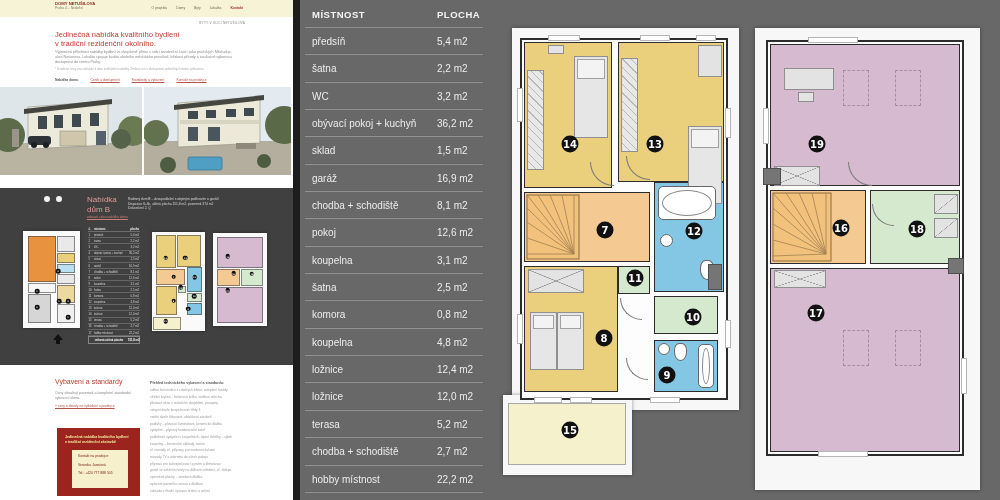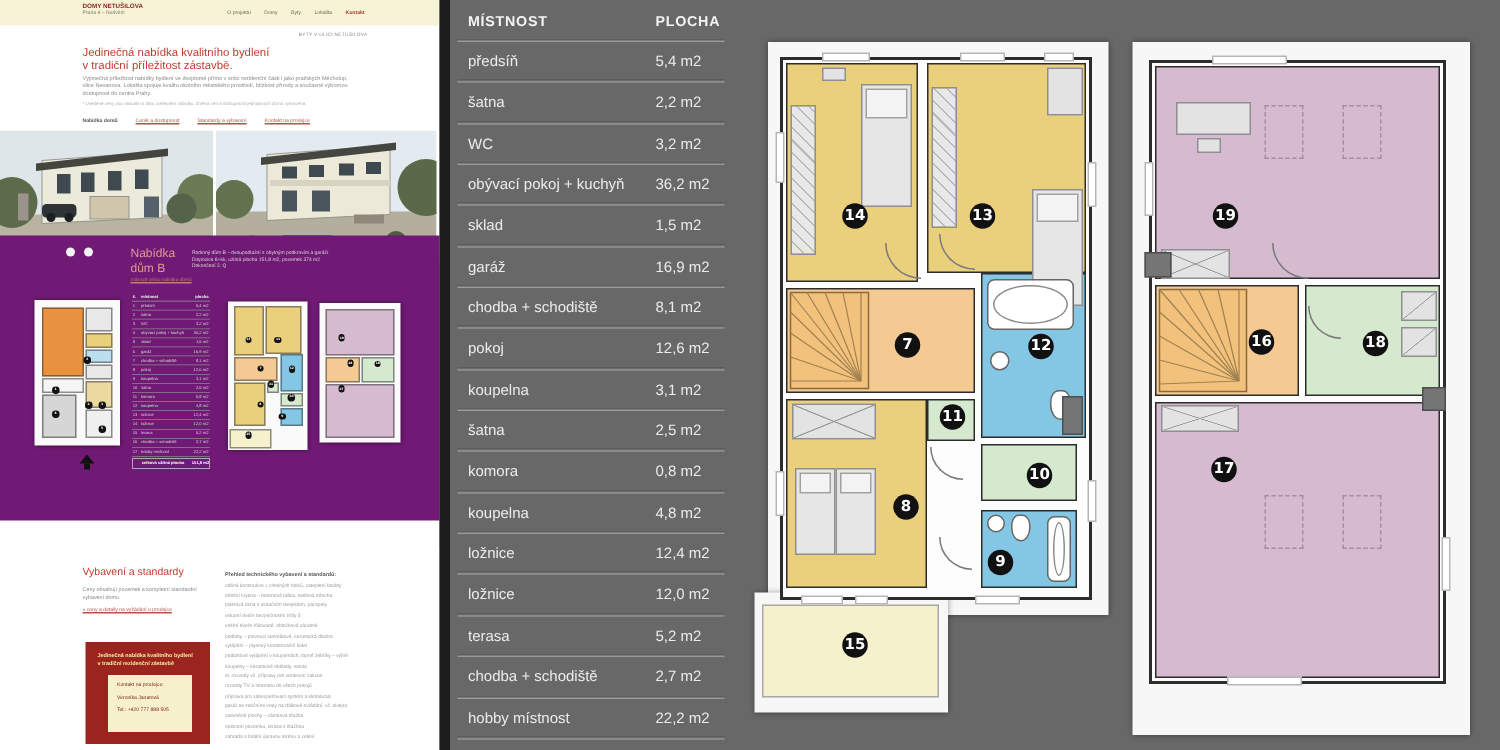--- a/index.html
+++ b/index.html
@@ -143,7 +143,7 @@
 
     <div class="hero-title">
       <div>Jedinečná nabídka kvalitního bydlení</div>
-      <div>v tradiční příležitost zástavbě.</div>
+      <div>v tradiční rezidenční okolního.</div>
     </div>
     <div class="hero-para">Výjimečná příležitost nabídky bydlení ve dvojdomě přímo v srdci rezidenční části i jako pražských Měcholup, ulice Nevanova. Lokalita spojuje kvalitu okolního městského prostředí, blízkost přírody a současně výbornou dostupnost do centra Prahy.</div>
     <div class="hero-note">* Uvedené ceny jsou aktuální k datu zveřejnění nabídky. Změna cen a dostupnosti jednotlivých domů vyhrazena.</div>

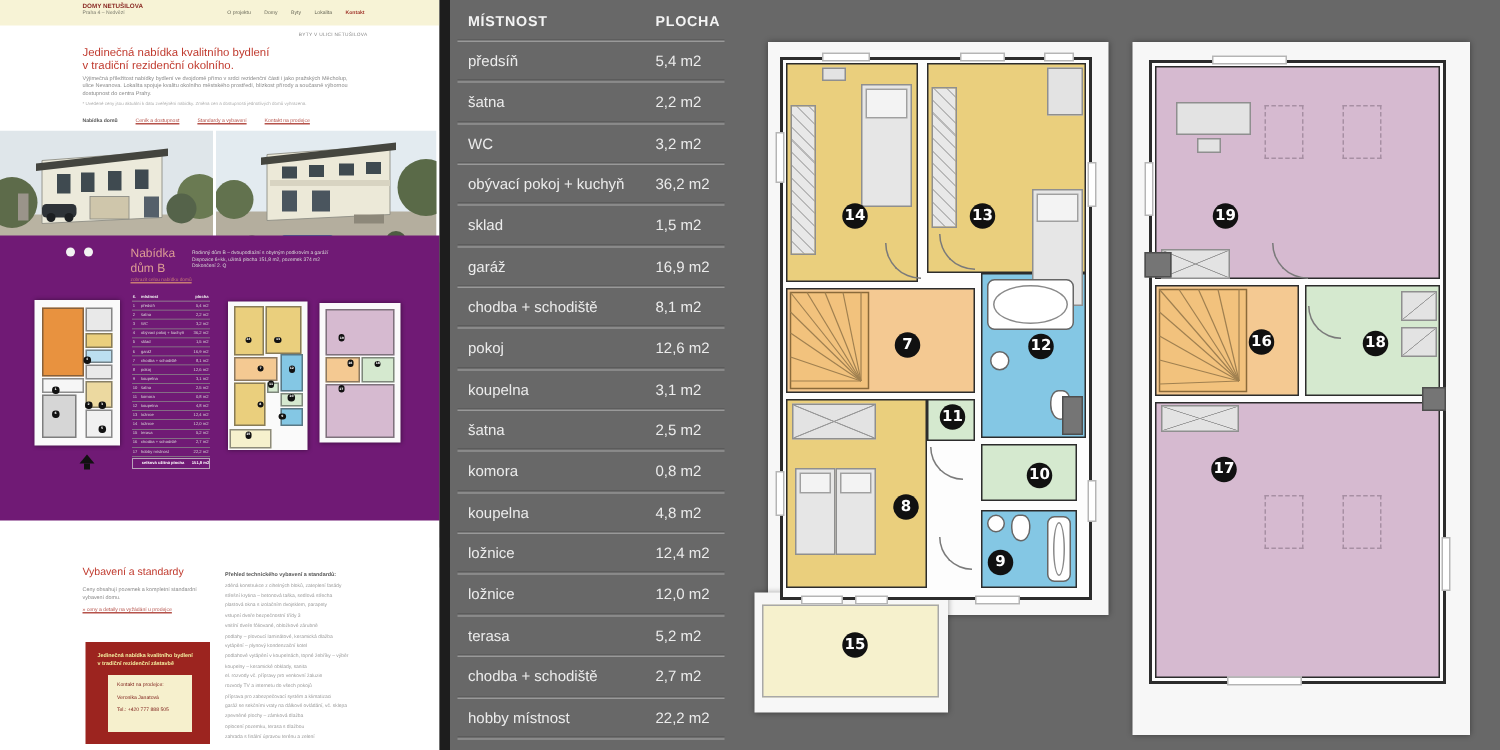--- a/index.html
+++ b/index.html
@@ -26,7 +26,7 @@
   .photos{position:absolute;left:0;top:87px;width:293px;height:88px;display:flex;gap:2px;background:#fff;}
 
   
-  .offer-section{position:absolute;left:0;top:157px;width:342px;height:190px;background:#701a75;}
+  .offer-section{position:absolute;left:0;top:188px;width:342px;height:190px;background:#404040;}
   .slider-dots{position:absolute;left:44px;top:8px;display:flex;gap:6px;}
   .dot{width:6px;height:6px;border-radius:50%;background:#f2f2f2;}
   .offer-title{position:absolute;left:87px;top:7px;font-size:8px;line-height:9.6px;color:#dc9c94;}

